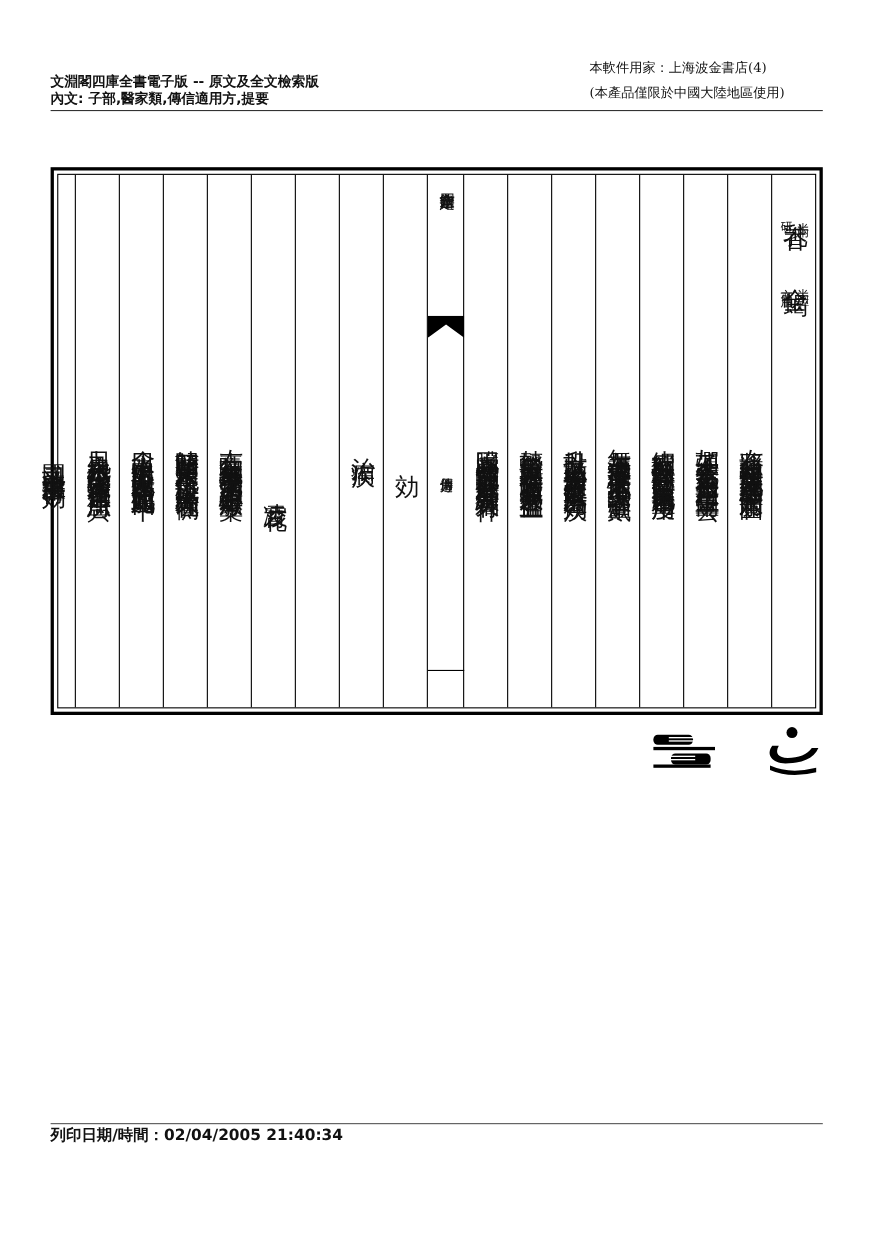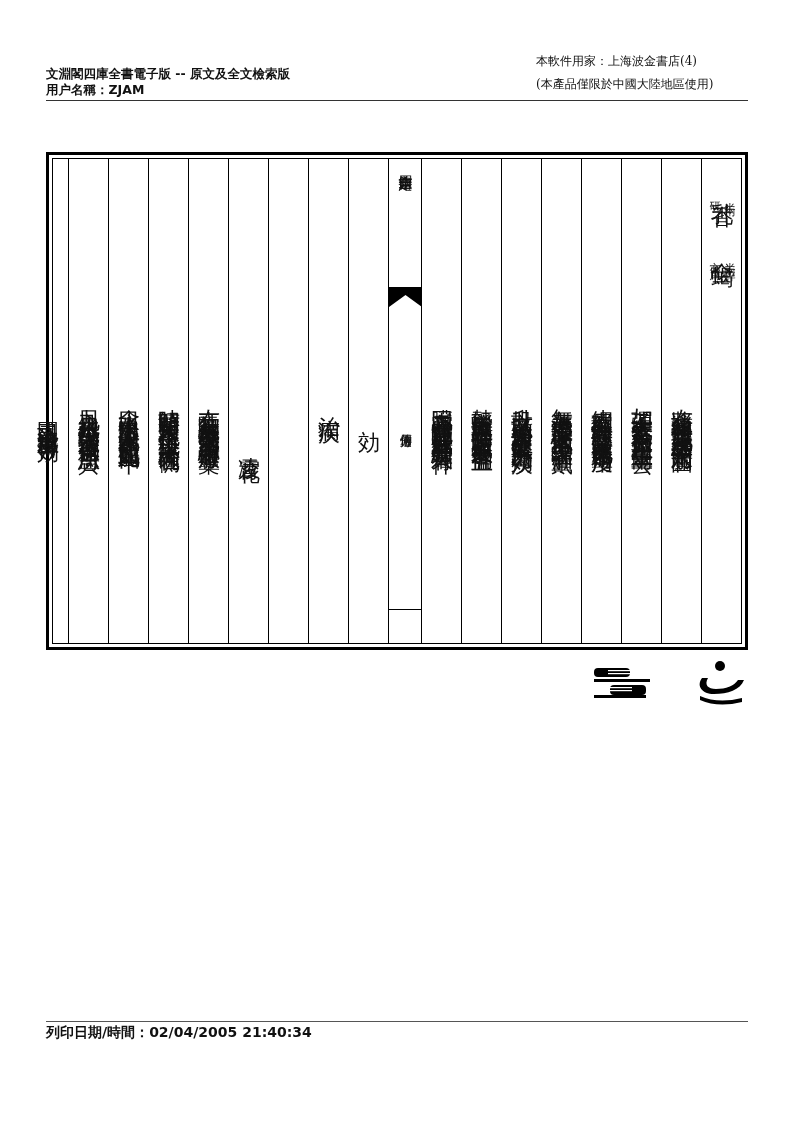--- a/index.html
+++ b/index.html
@@ -63,6 +63,7 @@
 
 <div class="hdr-left">
   <div>文淵閣四庫全書電子版 -- 原文及全文檢索版</div>
+  <div>內文: 子部,醫家類,傳信適用方,提要</div>
   <div><span>用户名稱：</span><span>ZJAM</span></div>
 </div>
 <div class="hdr-right">

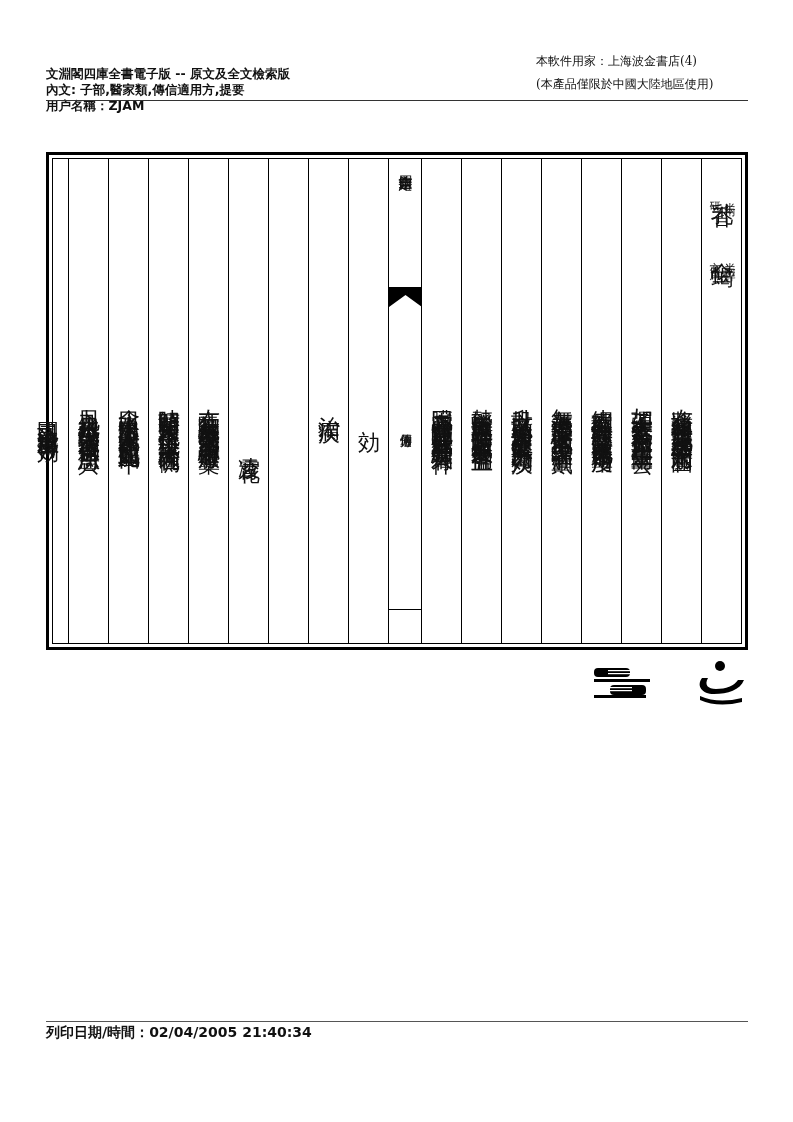--- a/index.html
+++ b/index.html
@@ -64,7 +64,6 @@
 <div class="hdr-left">
   <div>文淵閣四庫全書電子版 -- 原文及全文檢索版</div>
   <div>內文: 子部,醫家類,傳信適用方,提要</div>
-  <div><span>用户名稱：</span><span>ZJAM</span></div>
 </div>
 <div class="hdr-right">
   <div>本軟件用家：上海波金書店(4)</div>

